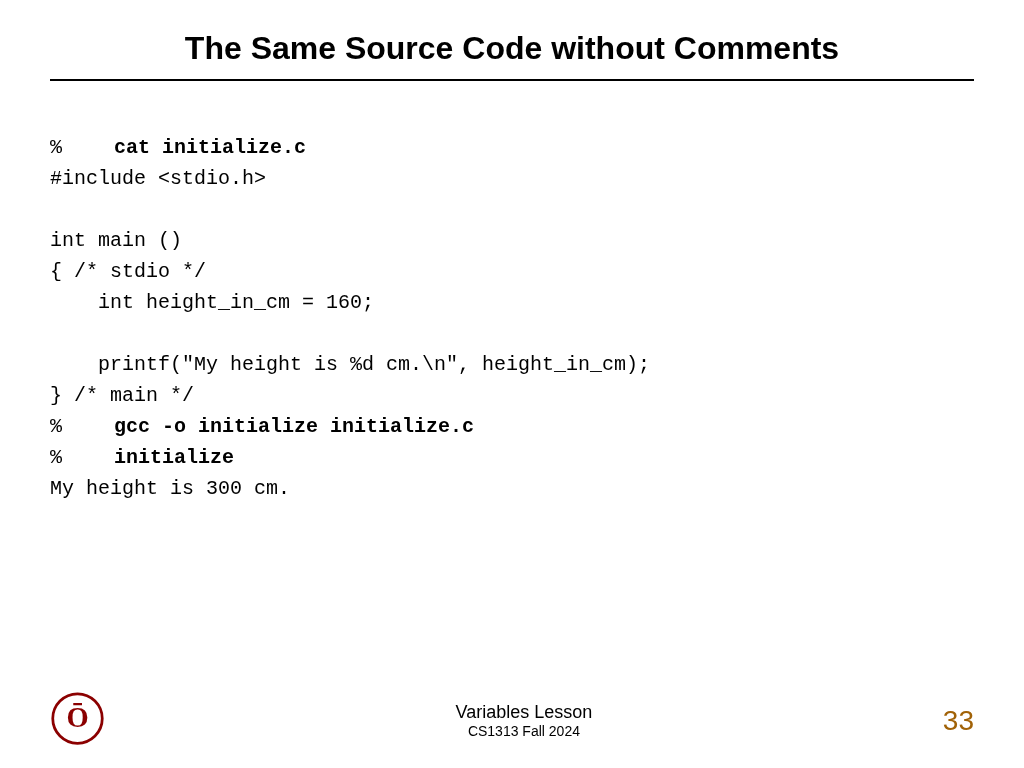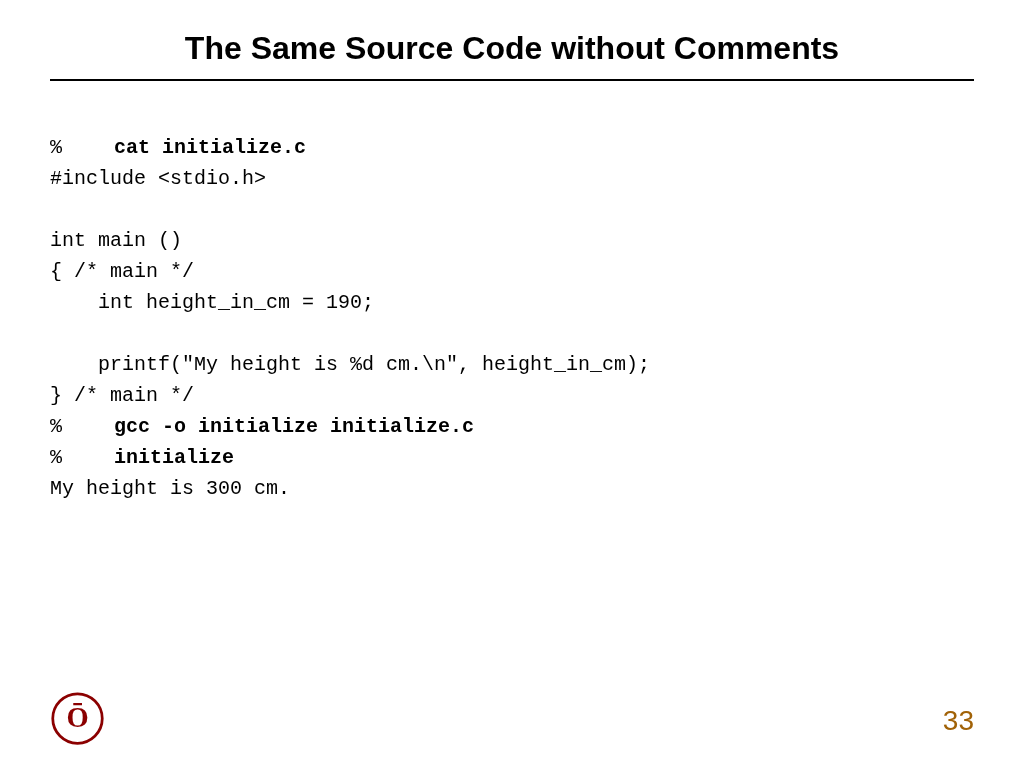--- a/index.html
+++ b/index.html
@@ -98,7 +98,7 @@
 <span>#include &lt;stdio.h&gt;</span>
 
 <span>int main ()</span>
-<span>{ /* main */</span>
+<span>{ /* stdio */</span>
 <span>    int height_in_cm = 190;</span>
 
 <span>    printf("My height is %d cm.\n", height_in_cm);</span>

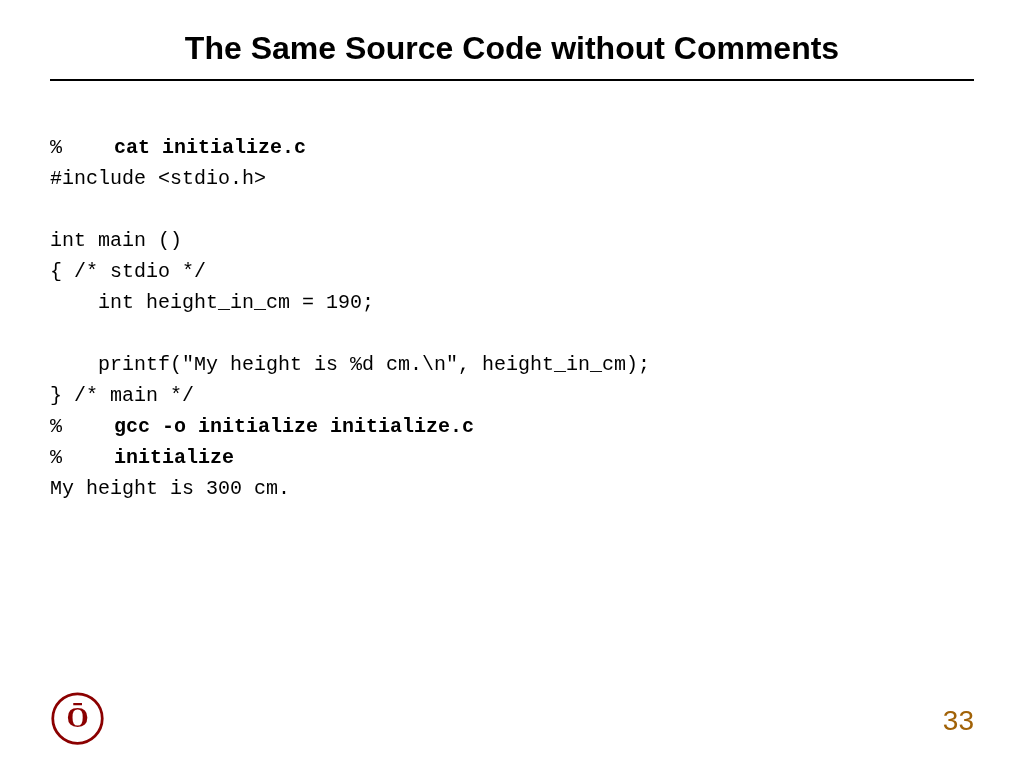--- a/index.html
+++ b/index.html
@@ -99,7 +99,7 @@
 
 <span>int main ()</span>
 <span>{ /* stdio */</span>
-<span>    int height_in_cm = 190;</span>
+<span>    int height_in_cm = 160;</span>
 
 <span>    printf("My height is %d cm.\n", height_in_cm);</span>
 <span>} /* main */</span>

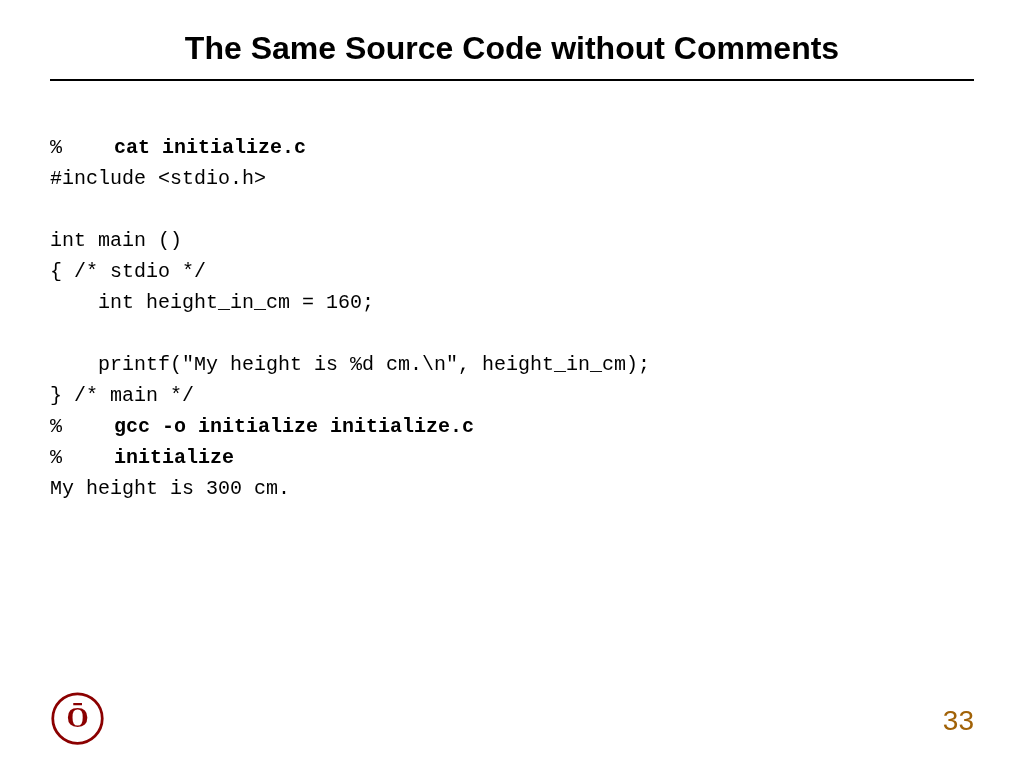--- a/index.html
+++ b/index.html
@@ -120,6 +120,10 @@
       </svg>
     </div>
 
+    <div class="footer-center">
+      <div class="lesson-title">Variables Lesson</div>
+      <div class="course-info">CS1313 Fall 2024</div>
+    </div>
 
     <div class="footer-page">33</div>
   </div>

